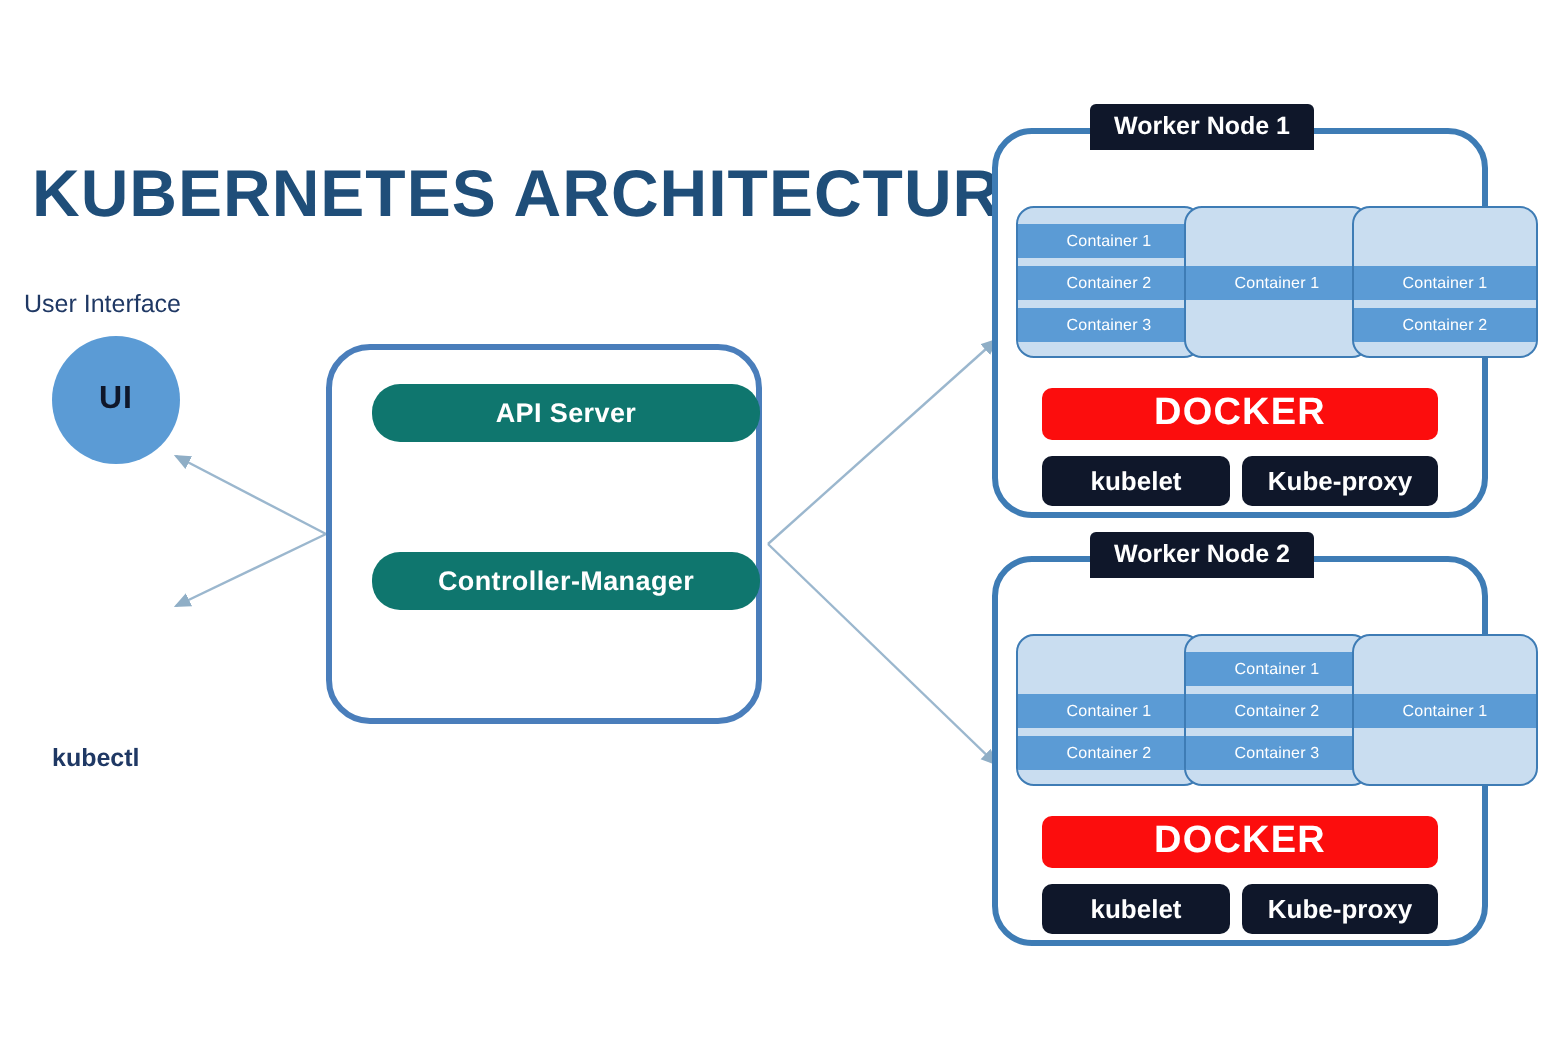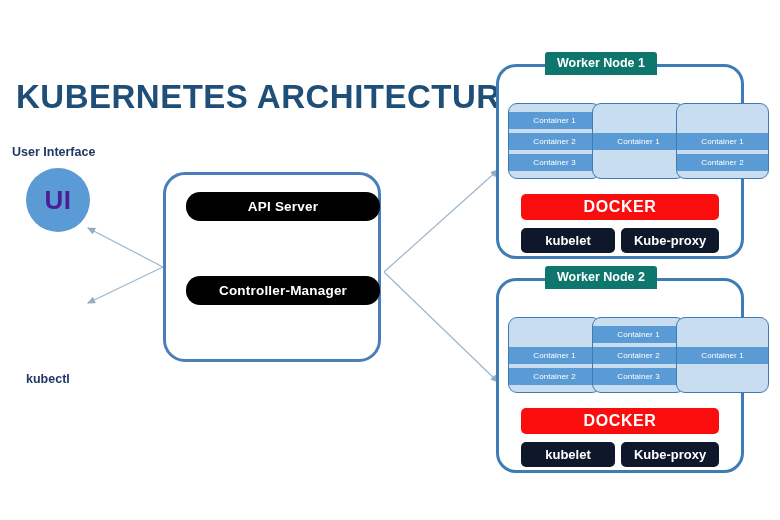--- a/index.html
+++ b/index.html
@@ -82,7 +82,7 @@
   
   .node-tab {
     position: absolute;
-    background: #0f766e;
+    background: #0f172a;
     color: #ffffff;
     font-size: 12.5px;
     font-weight: bold;

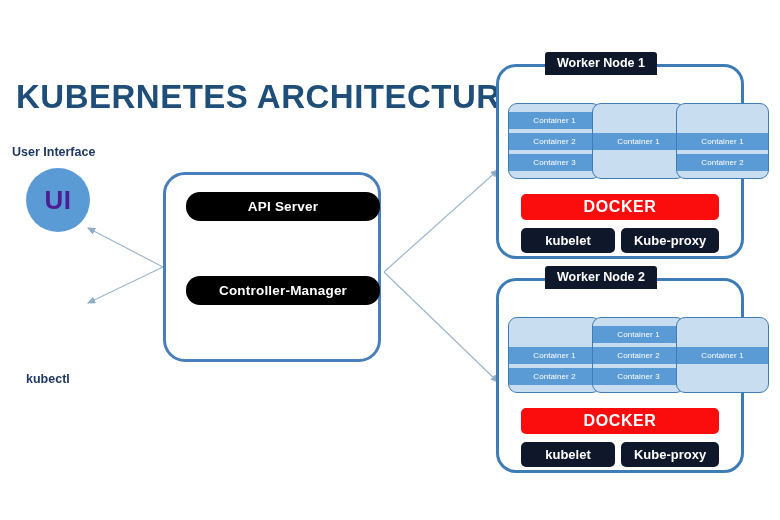--- a/index.html
+++ b/index.html
@@ -51,7 +51,7 @@
     left: 12px;
     top: 145px;
     font-size: 12.5px;
-    font-weight: bold;
+    font-weight: normal;
     color: #1F3864;
   }
   .client-circle {

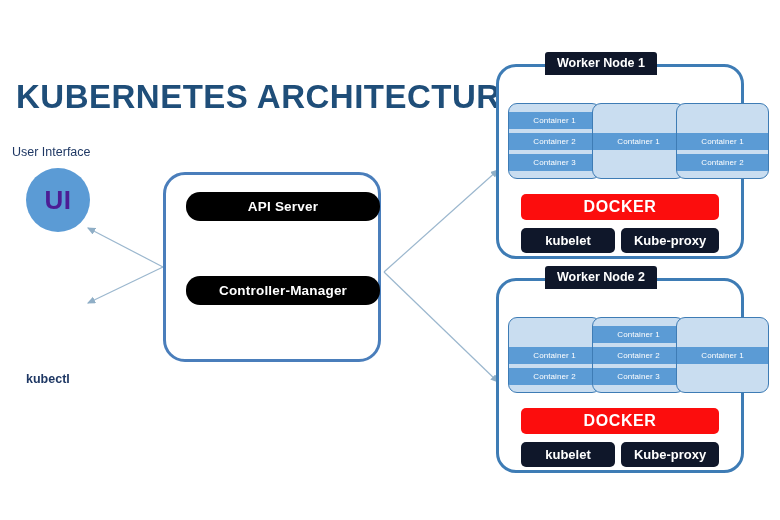--- a/index.html
+++ b/index.html
@@ -61,9 +61,9 @@
     display: flex;
     align-items: center;
     justify-content: center;
-    color: #4c1d95;
-    font-weight: bold;
-    font-size: 26px;
+    color: #0f172a;
+    font-weight: bold;
+    font-size: 16px;
     letter-spacing: 0.5px;
   }
   #ui-circle  { left: 26px; top: 168px; width: 64px; height: 64px; }

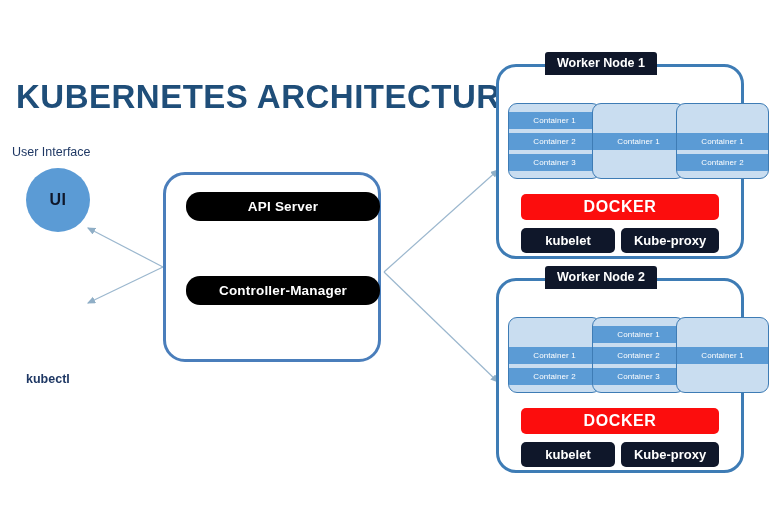--- a/index.html
+++ b/index.html
@@ -111,7 +111,7 @@
     left: 20px;
     width: 194px;
     height: 29px;
-    background: #000000;
+    background: #0f766e;
     border-radius: 14px;
     color: #ffffff;
     font-size: 13.5px;

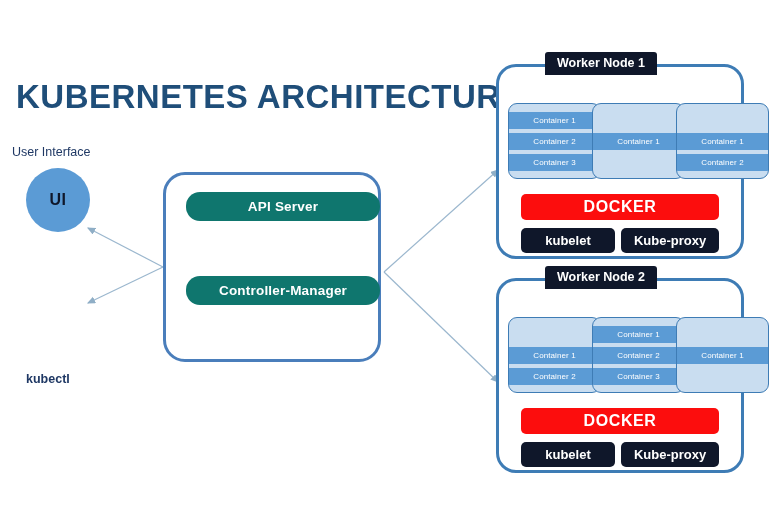--- a/index.html
+++ b/index.html
@@ -184,7 +184,7 @@
     background: #FC0D0D;
     border-radius: 5px;
     color: #ffffff;
-    font-size: 16px;
+    font-size: 19px;
     font-weight: bold;
     display: flex;
     align-items: center;

